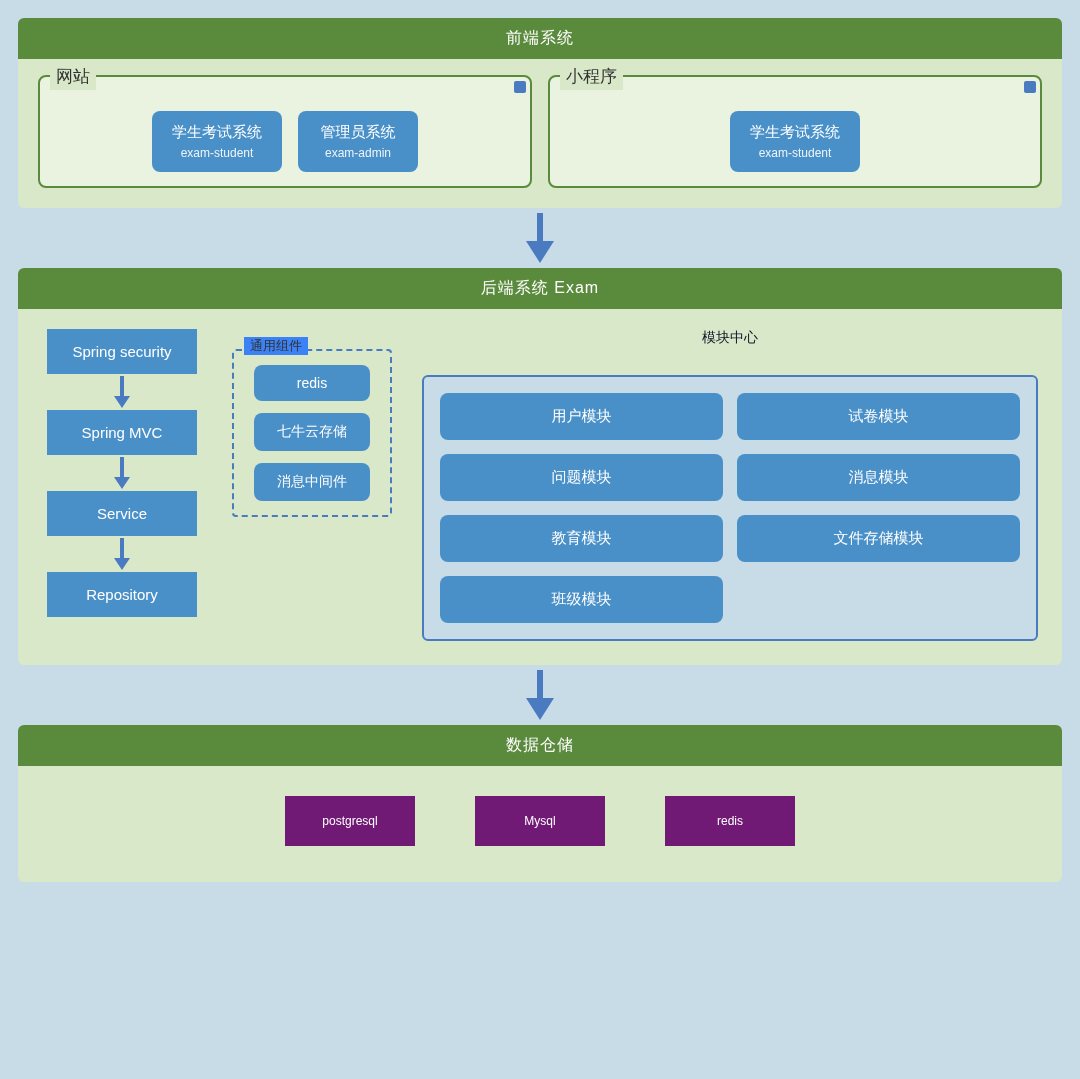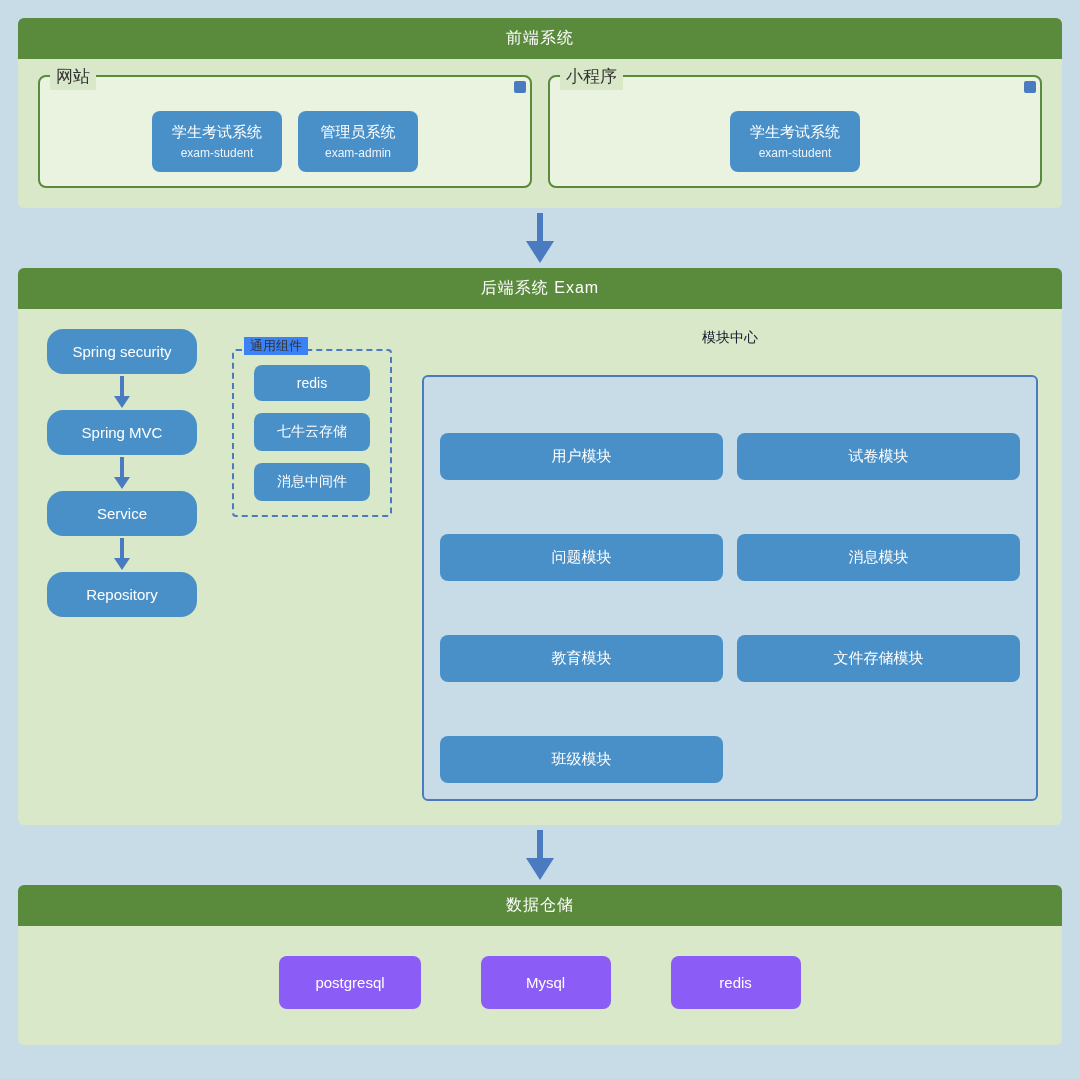--- a/index.html
+++ b/index.html
@@ -131,7 +131,7 @@
     .flow-box {
       background: #4a90c8;
       color: white;
-      border-radius: 16px;
+      border-radius: 0;
       padding: 14px 24px;
       text-align: center;
       font-size: 15px;

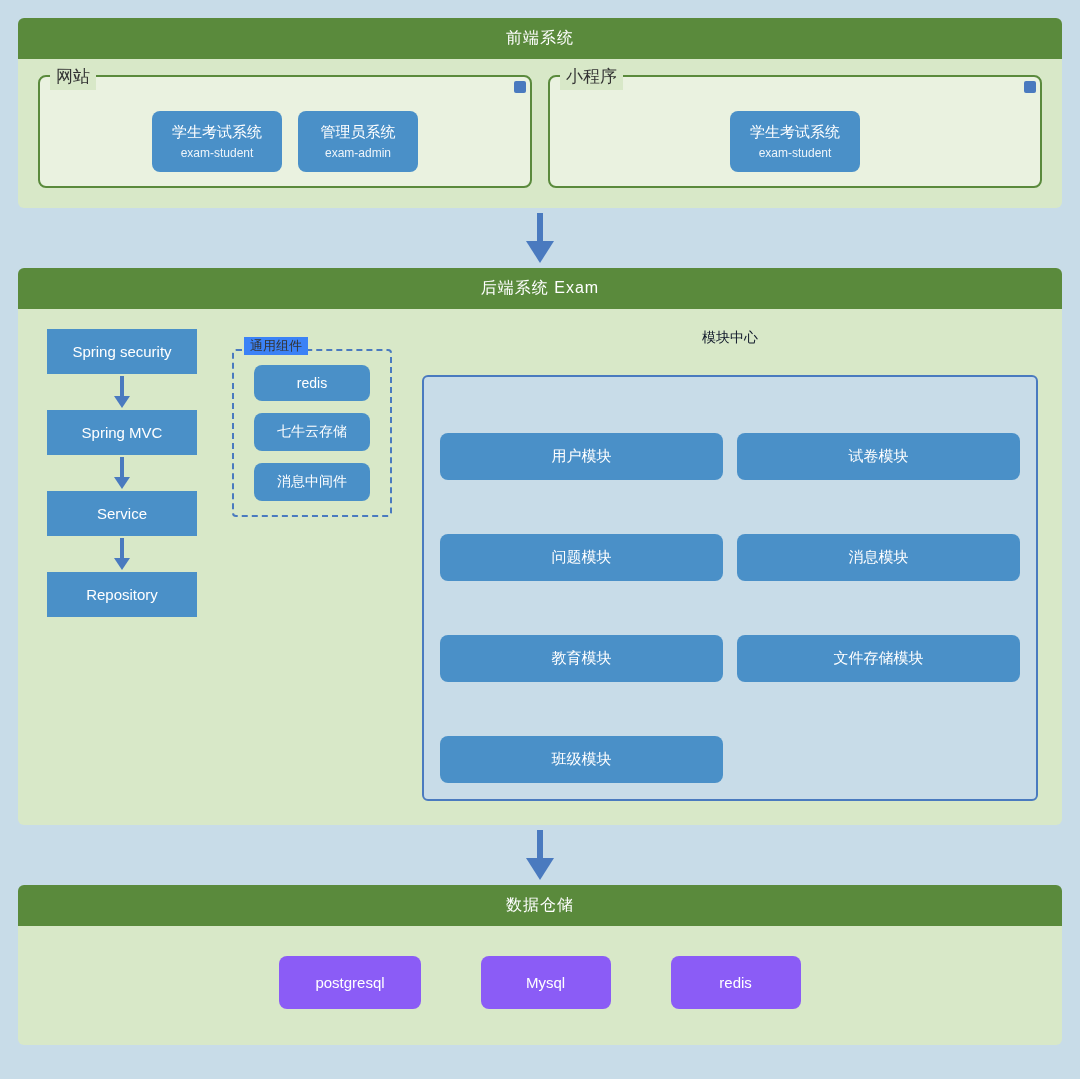--- a/index.html
+++ b/index.html
@@ -222,7 +222,6 @@
       padding: 14px 10px;
       text-align: center;
       font-size: 15px;
-      margin-top: 40px;
     }
 
     

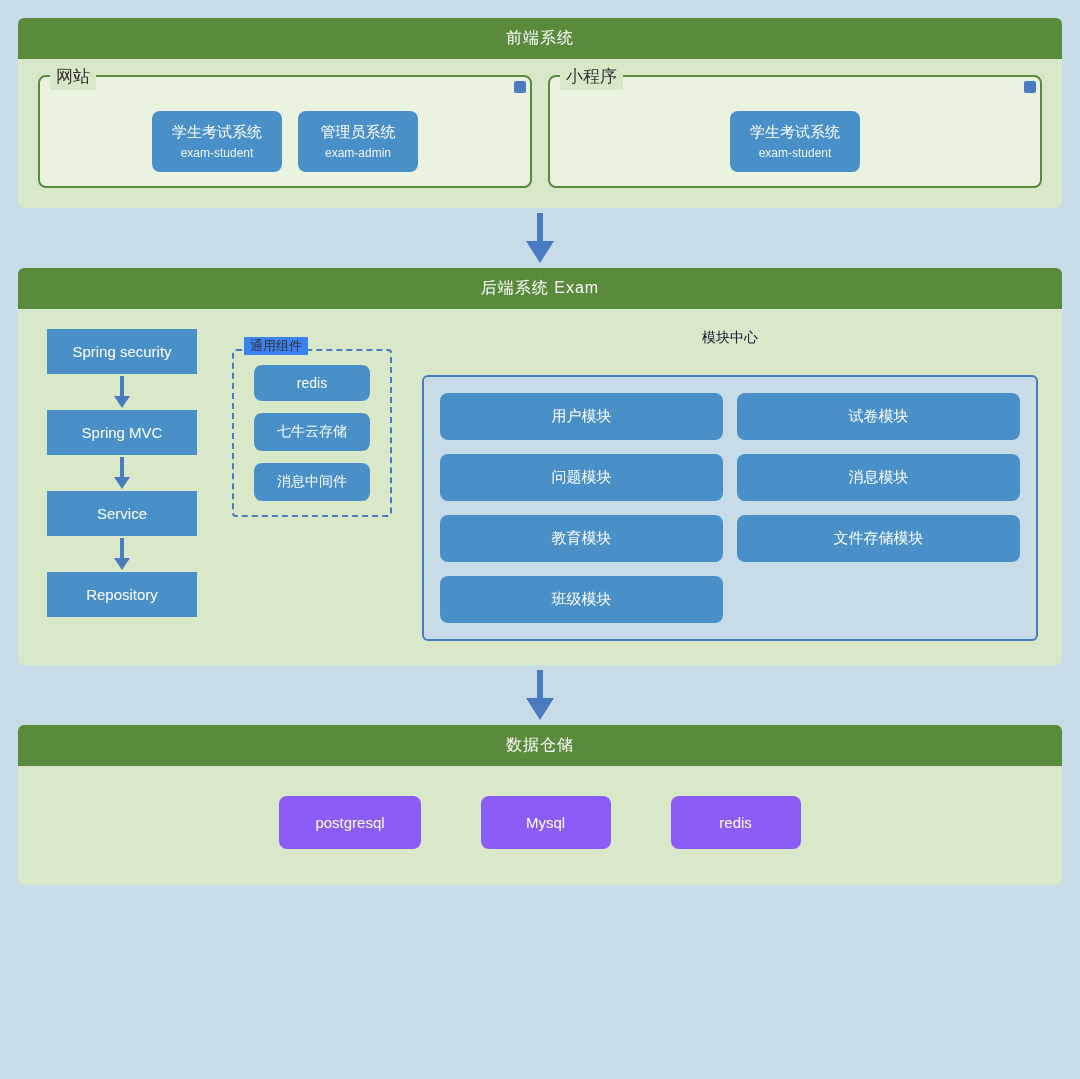--- a/index.html
+++ b/index.html
@@ -234,12 +234,12 @@
     }
 
     .db-box {
-      background: #8b5cf6;
-      color: white;
-      border-radius: 8px;
+      background: #701a75;
+      color: white;
+      border-radius: 0;
       padding: 18px 36px;
       text-align: center;
-      font-size: 15px;
+      font-size: 12px;
       min-width: 130px;
     }
   </style>

